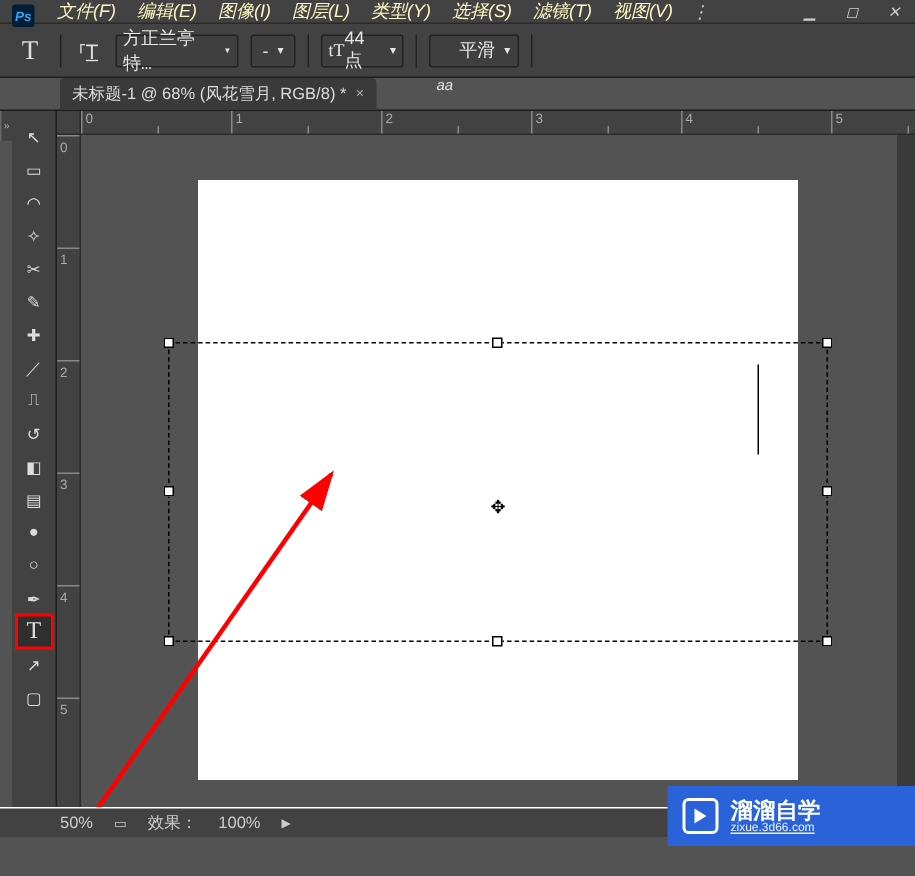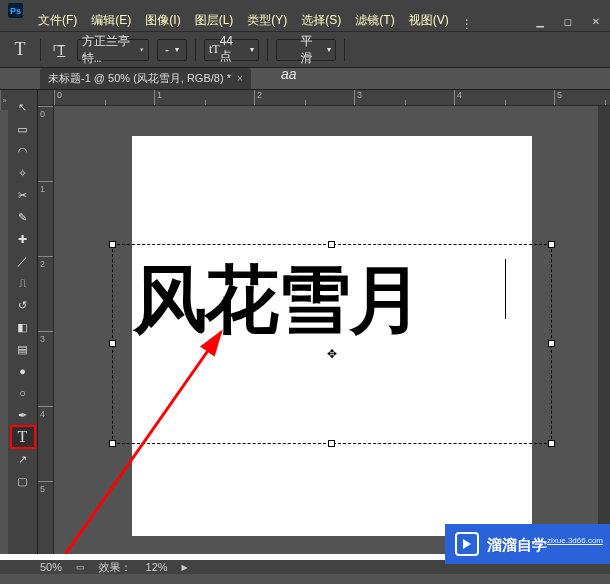--- a/index.html
+++ b/index.html
@@ -30,12 +30,13 @@
   }
   
   .menubar {
-    height: 32px;
+    height: 16px;
     background: #424242;
-    display:flex; align-items:flex-end;
+    display:flex; align-items:center;
     padding-left: 32px;
     gap: 2px;
     border-bottom: 1px solid #2a2a2a;
+    font-style: italic;
   }
   .menu-item { padding: 2px 6px; font-size:12px; color:#fef9c3; }
   

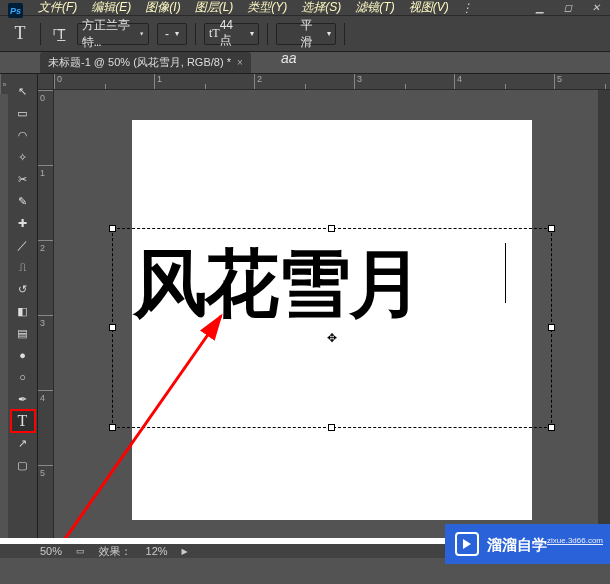--- a/index.html
+++ b/index.html
@@ -67,7 +67,7 @@
     border-radius:2px;
   }
   .opt-select .caret { margin-left:6px; font-size:8px; }
-  .font-select { width:72px;font-family:Liberation Mono, monospace; }
+  .font-select { width:82px;font-family:Liberation Mono, monospace; }
   .style-select { width:30px; justify-content:center; }
   .size-select { width:55px; }
   .size-select .ticon { font-family:serif; margin-right:0; }

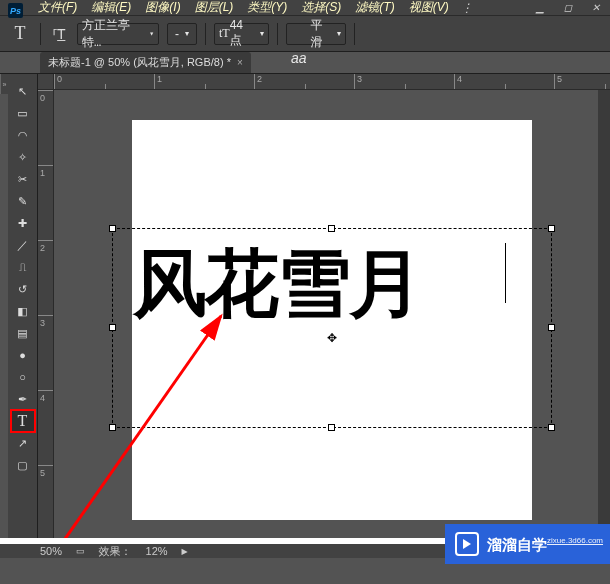--- a/index.html
+++ b/index.html
@@ -285,7 +285,7 @@
 
 <div class="tabbar">
   <div class="doc-tab">
-    <span>未标题-1 @ 50% (风花雪月, RGB/8) *</span>
+    <span>未标题-1 @ 68% (风花雪月, RGB/8) *</span>
     <span class="close">×</span>
   </div>
 </div>

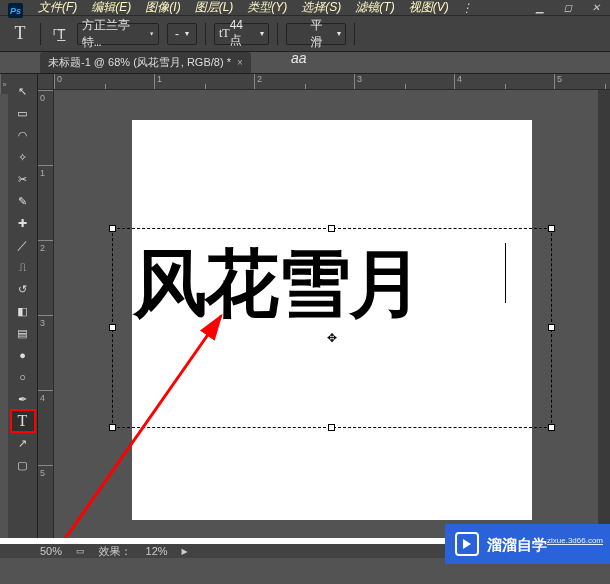--- a/index.html
+++ b/index.html
@@ -72,7 +72,7 @@
   .size-select { width:55px; }
   .size-select .ticon { font-family:serif; margin-right:0; }
   .aa-select { width:60px; }
-  .aa-select .aa { font-style:italic; margin-right:4px; font-size:14px;margin-top:48px; }
+  .aa-select .aa { font-style:italic; margin-right:4px; font-size:10px;margin-top:48px; }
   .sep { width:1px; height:22px; background:#222; }
   
   .tabbar {

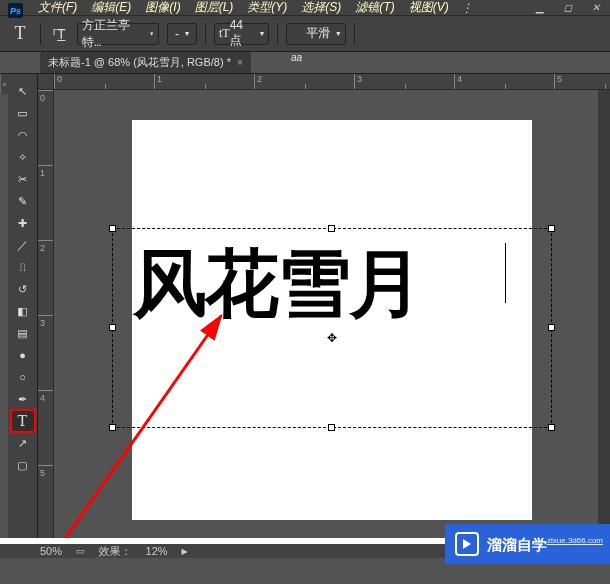--- a/index.html
+++ b/index.html
@@ -336,7 +336,6 @@
     <div class="canvas-wrap">
       <div class="canvas-page">
         <div class="textbox">
-          <div class="canvas-text">风花雪月</div>
           <div class="text-cursor"></div>
           <div class="rot-indicator">✥</div>
           <div class="handle h-tl"></div>

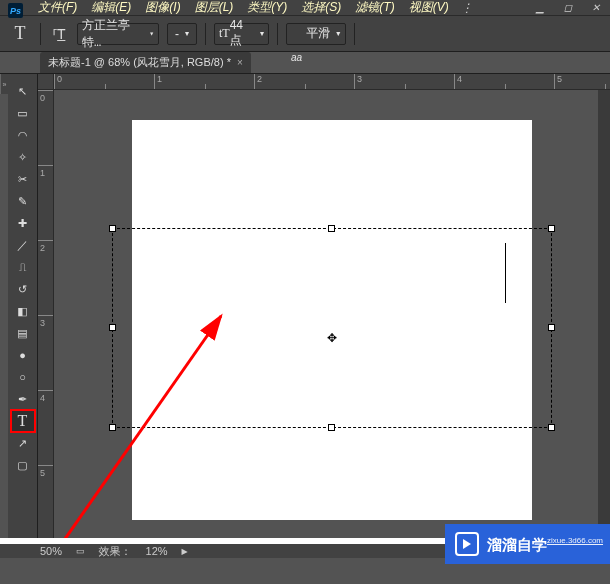--- a/index.html
+++ b/index.html
@@ -103,7 +103,7 @@
     padding:0 40px;
     gap:14px;
     font-size:11px;color:#ccc;
-    border-top:6px solid #ffffff;
+    border-top:1px solid #ffffff;
   }
   .statusbar .chev { font-size:8px; }
   .toolbar {

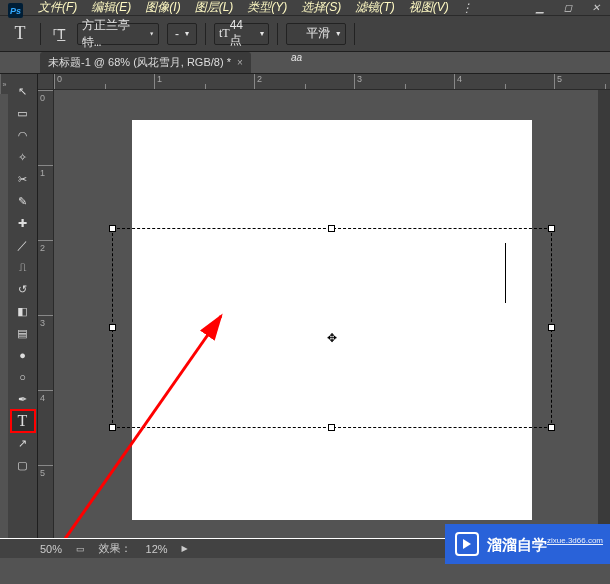--- a/index.html
+++ b/index.html
@@ -365,7 +365,7 @@
   <span>50%</span>
   <span style="font-size:9px;">▭</span>
   <span>效果：</span>
-  <span>12%</span>
+  <span>100%</span>
   <span class="chev">▶</span>
 </div>
 

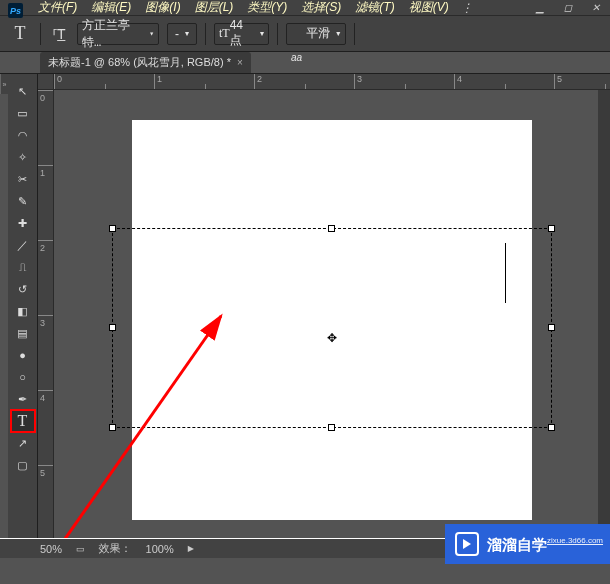--- a/index.html
+++ b/index.html
@@ -223,7 +223,7 @@
   .watermark .play::after{
     content:"";border-left:8px solid #fff;border-top:5px solid transparent;border-bottom:5px solid transparent;
   }
-  .watermark .wm-text{display:flex;line-height:1;}
+  .watermark .wm-text{display:flex;flex-direction:column;line-height:1;}
   .watermark .wm-main{font-size:15px;font-weight:bold;}
   .watermark .wm-url{font-size:8px;opacity:.9;text-decoration:underline;}
   .ellipsis-btn{

